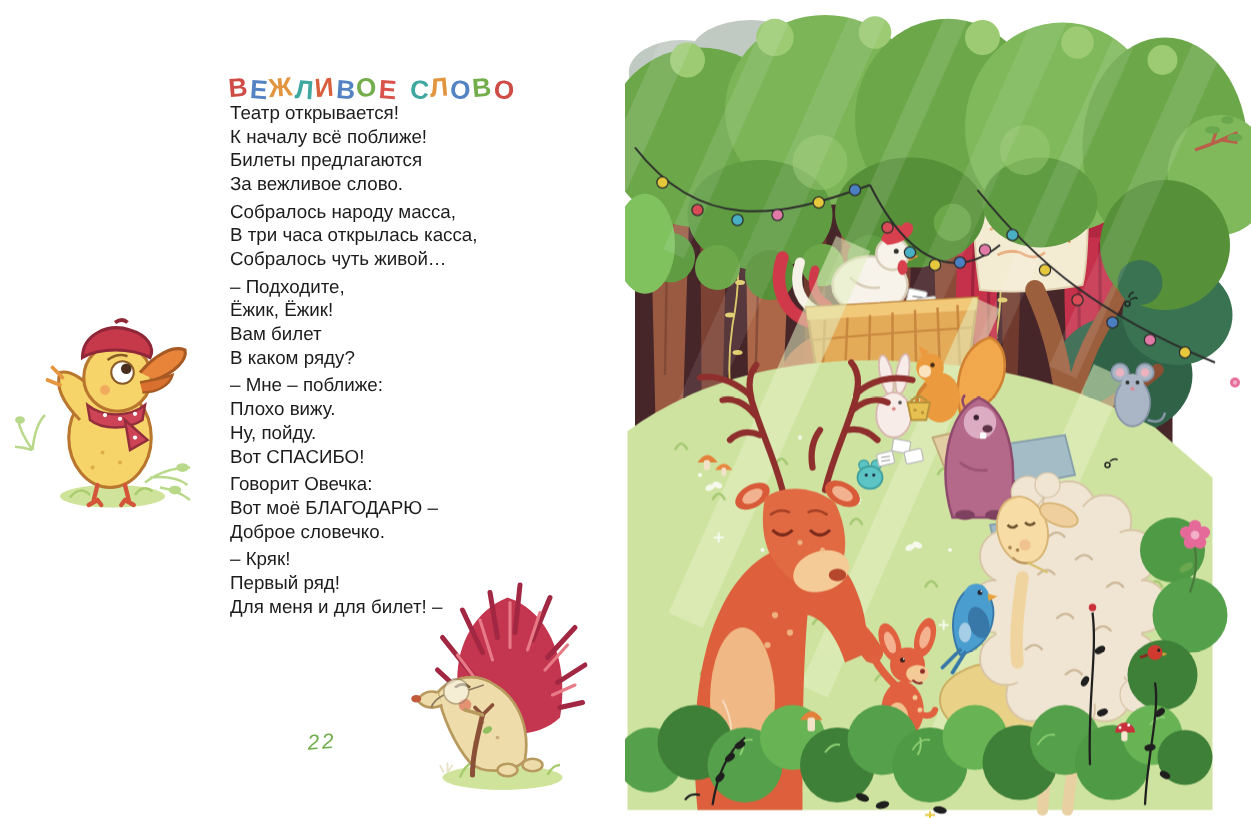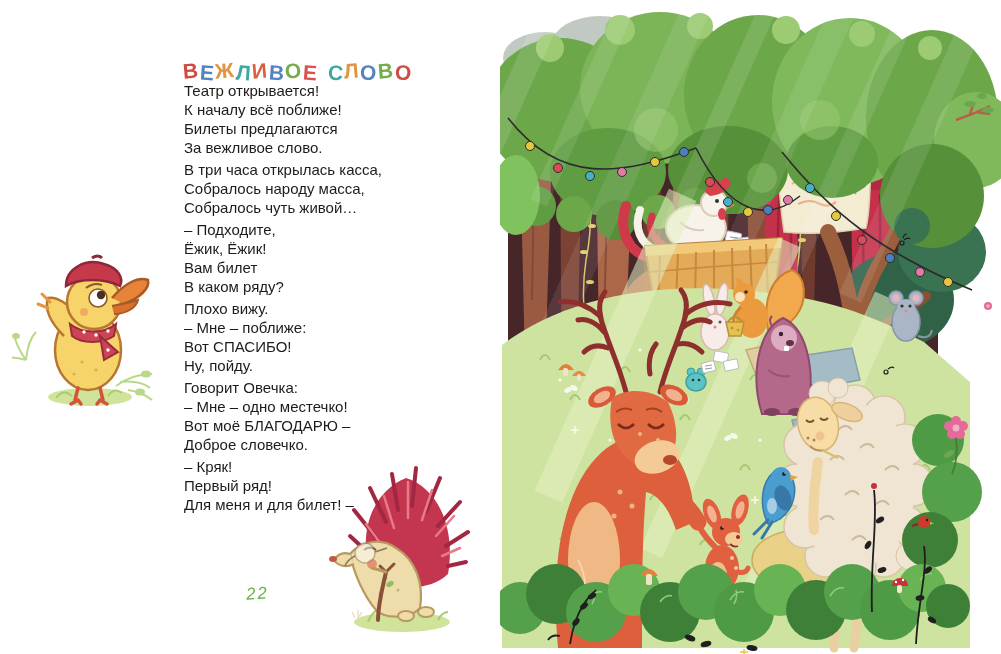--- a/index.html
+++ b/index.html
@@ -37,8 +37,8 @@
         <div>За вежливое слово.</div>
       </div>
       <div class="stanza">
+        <div>Собралось народу масса,</div>
         <div>В три часа открылась касса,</div>
-        <div>Собралось народу масса,</div>
         <div>Собралось чуть живой…</div>
       </div>
       <div class="stanza">

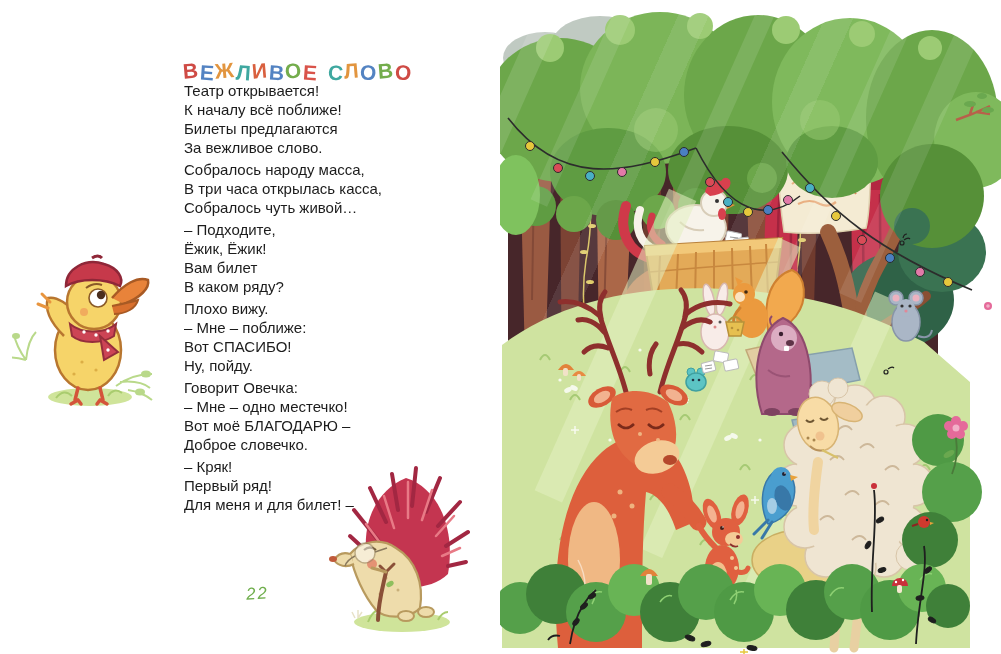--- a/index.html
+++ b/index.html
@@ -48,8 +48,8 @@
         <div>В каком ряду?</div>
       </div>
       <div class="stanza">
+        <div>– Мне – поближе:</div>
         <div>Плохо вижу.</div>
-        <div>– Мне – поближе:</div>
         <div>Вот СПАСИБО!</div>
         <div>Ну, пойду.</div>
       </div>

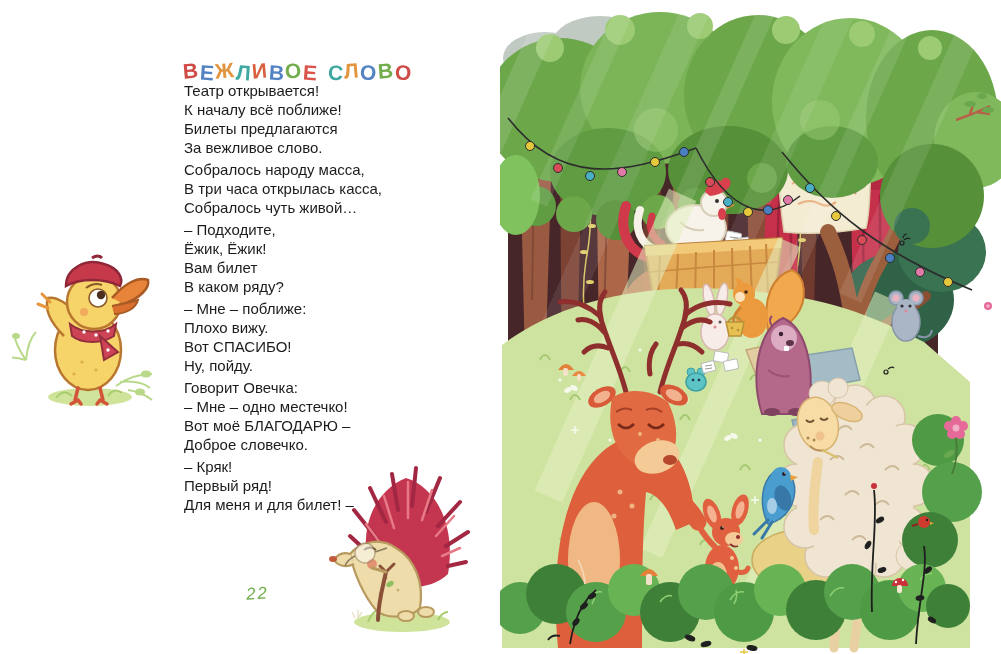--- a/index.html
+++ b/index.html
@@ -50,8 +50,8 @@
       <div class="stanza">
         <div>– Мне – поближе:</div>
         <div>Плохо вижу.</div>
+        <div>Ну, пойду.</div>
         <div>Вот СПАСИБО!</div>
-        <div>Ну, пойду.</div>
       </div>
       <div class="stanza">
         <div>Говорит Овечка:</div>

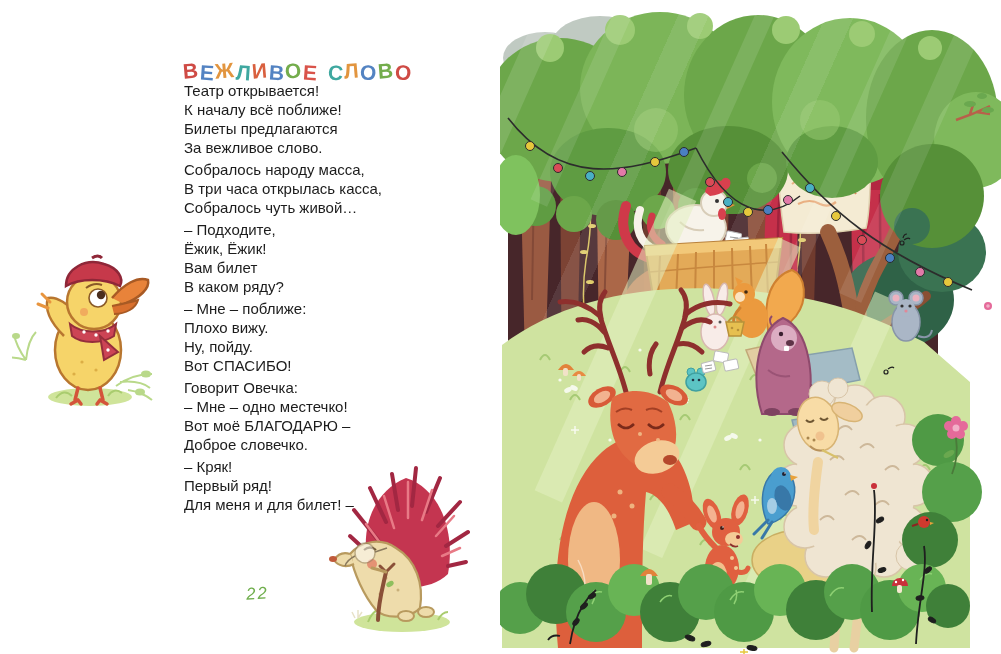--- a/index.html
+++ b/index.html
@@ -55,7 +55,6 @@
       </div>
       <div class="stanza">
         <div>Говорит Овечка:</div>
-        <div>– Мне – одно местечко!</div>
         <div>Вот моё БЛАГОДАРЮ –</div>
         <div>Доброе словечко.</div>
       </div>

